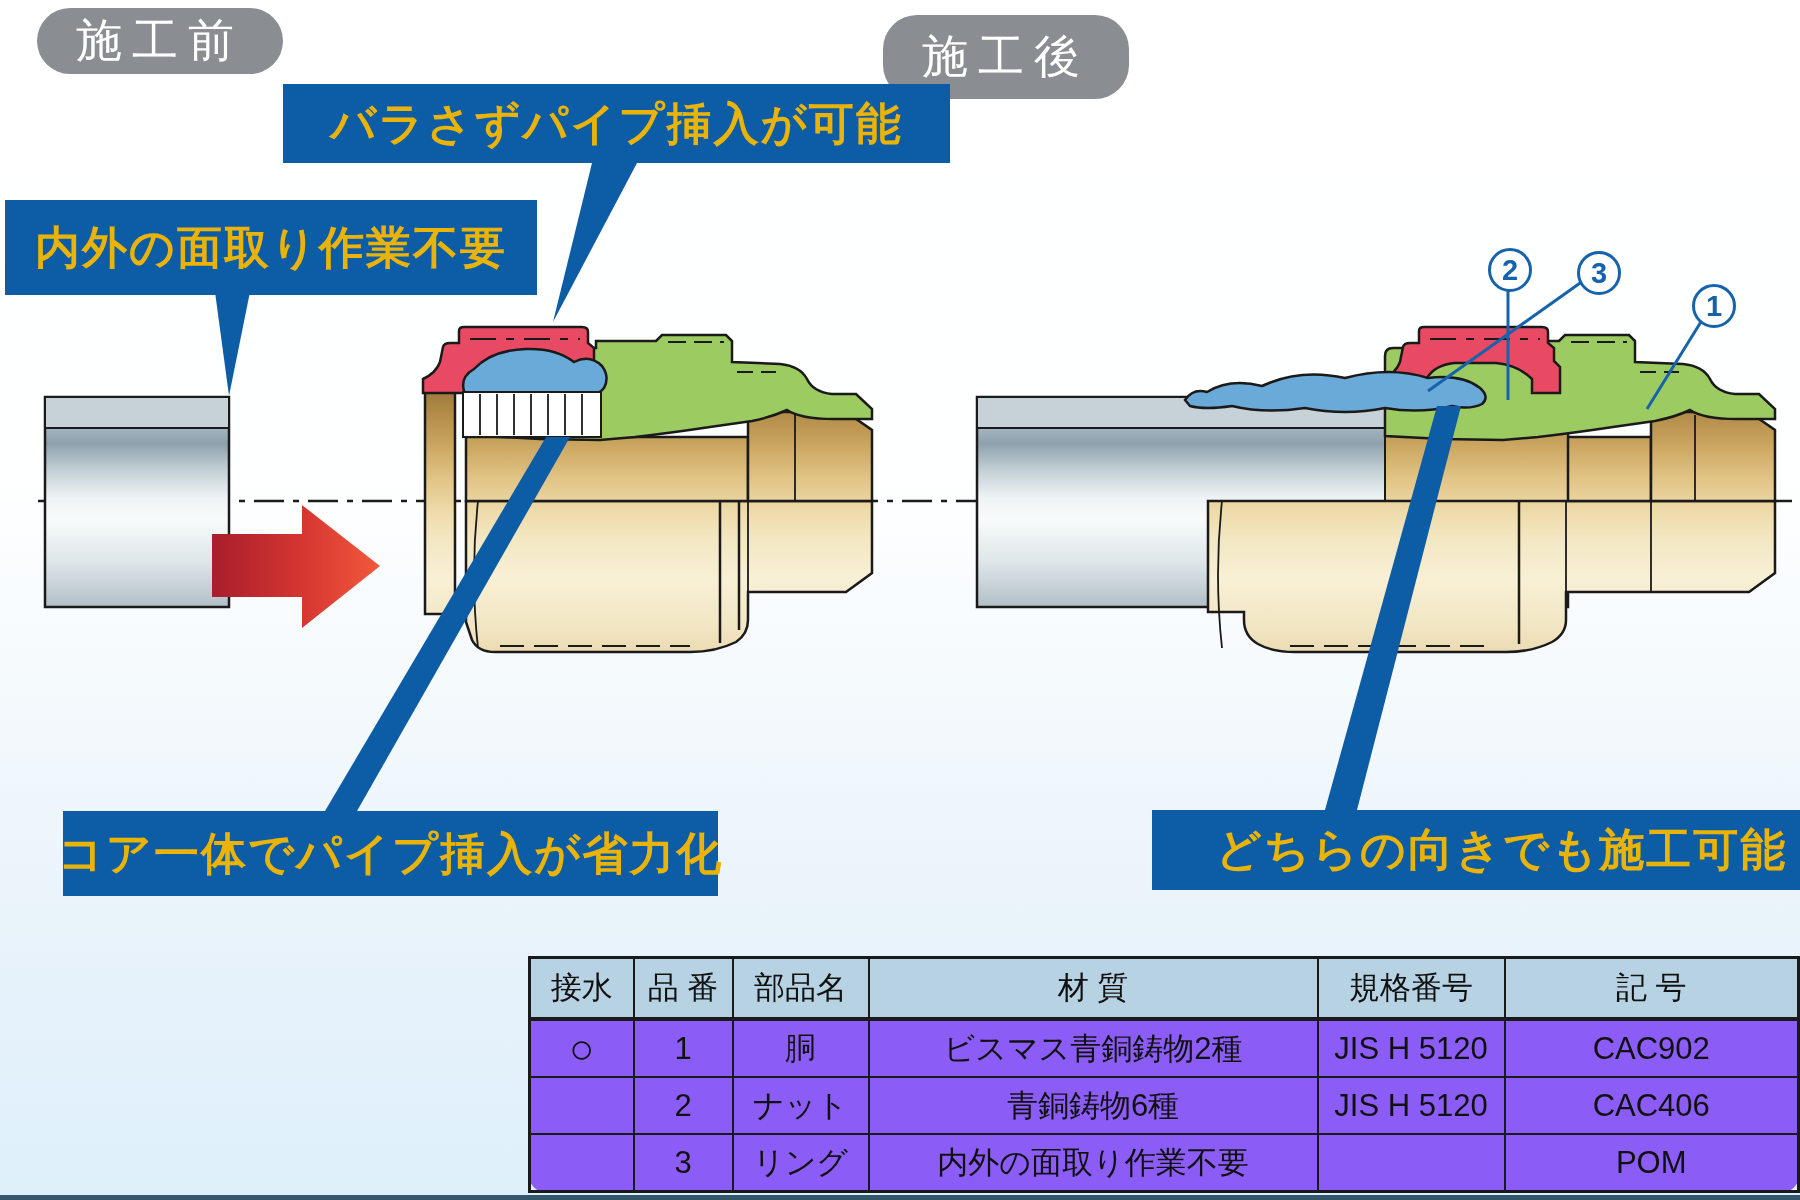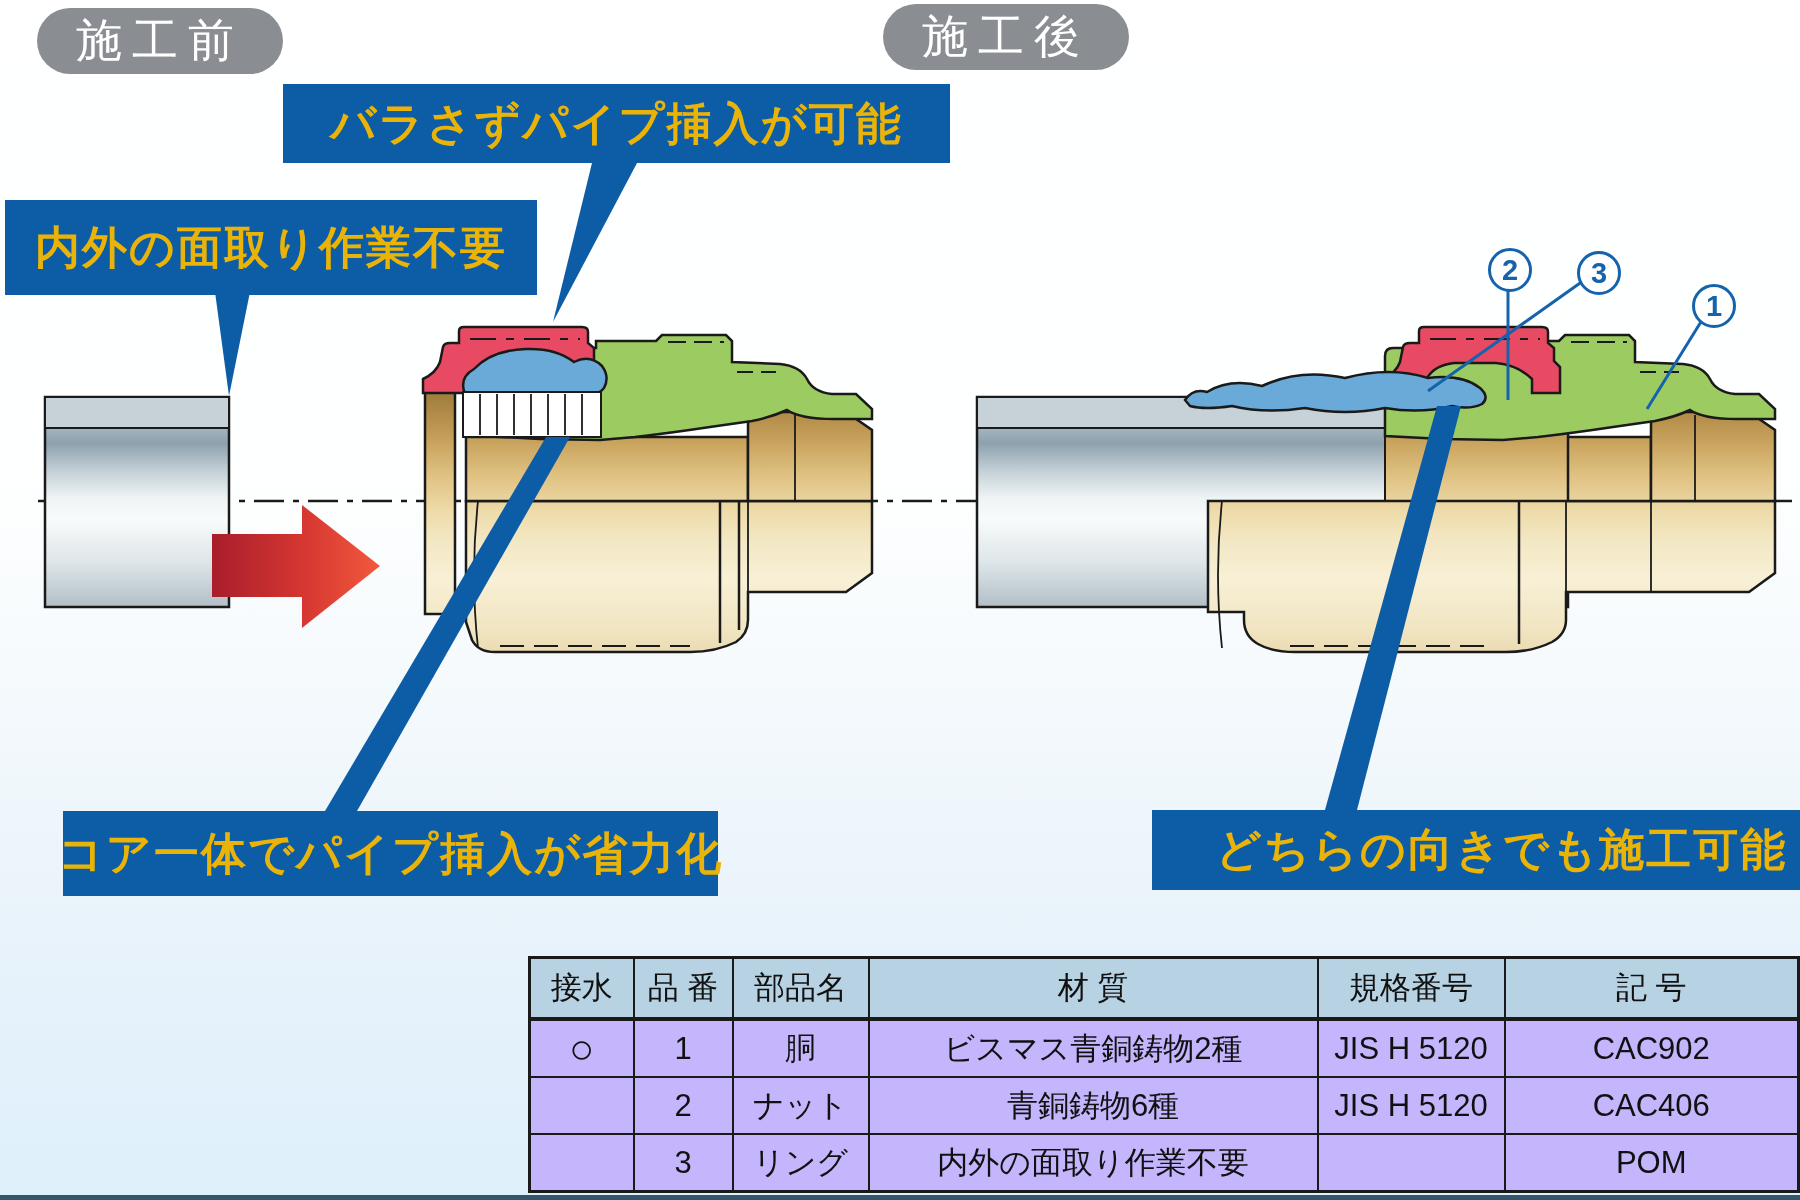--- a/index.html
+++ b/index.html
@@ -167,7 +167,7 @@
 
 <div class="abs badge" style="left:37px;top:8px;width:246px;height:66px;">施工前</div>
 
-<div class="abs badge" style="left:883px;top:4px;width:246px;height:66px;">施工後</div>
+<div class="abs badge" style="left:883px;top:15px;width:246px;height:84px;">施工後</div>
 
 <div class="abs callout" style="left:283px;top:84px;width:667px;height:79px;">バラさずパイプ挿入が可能</div>
 

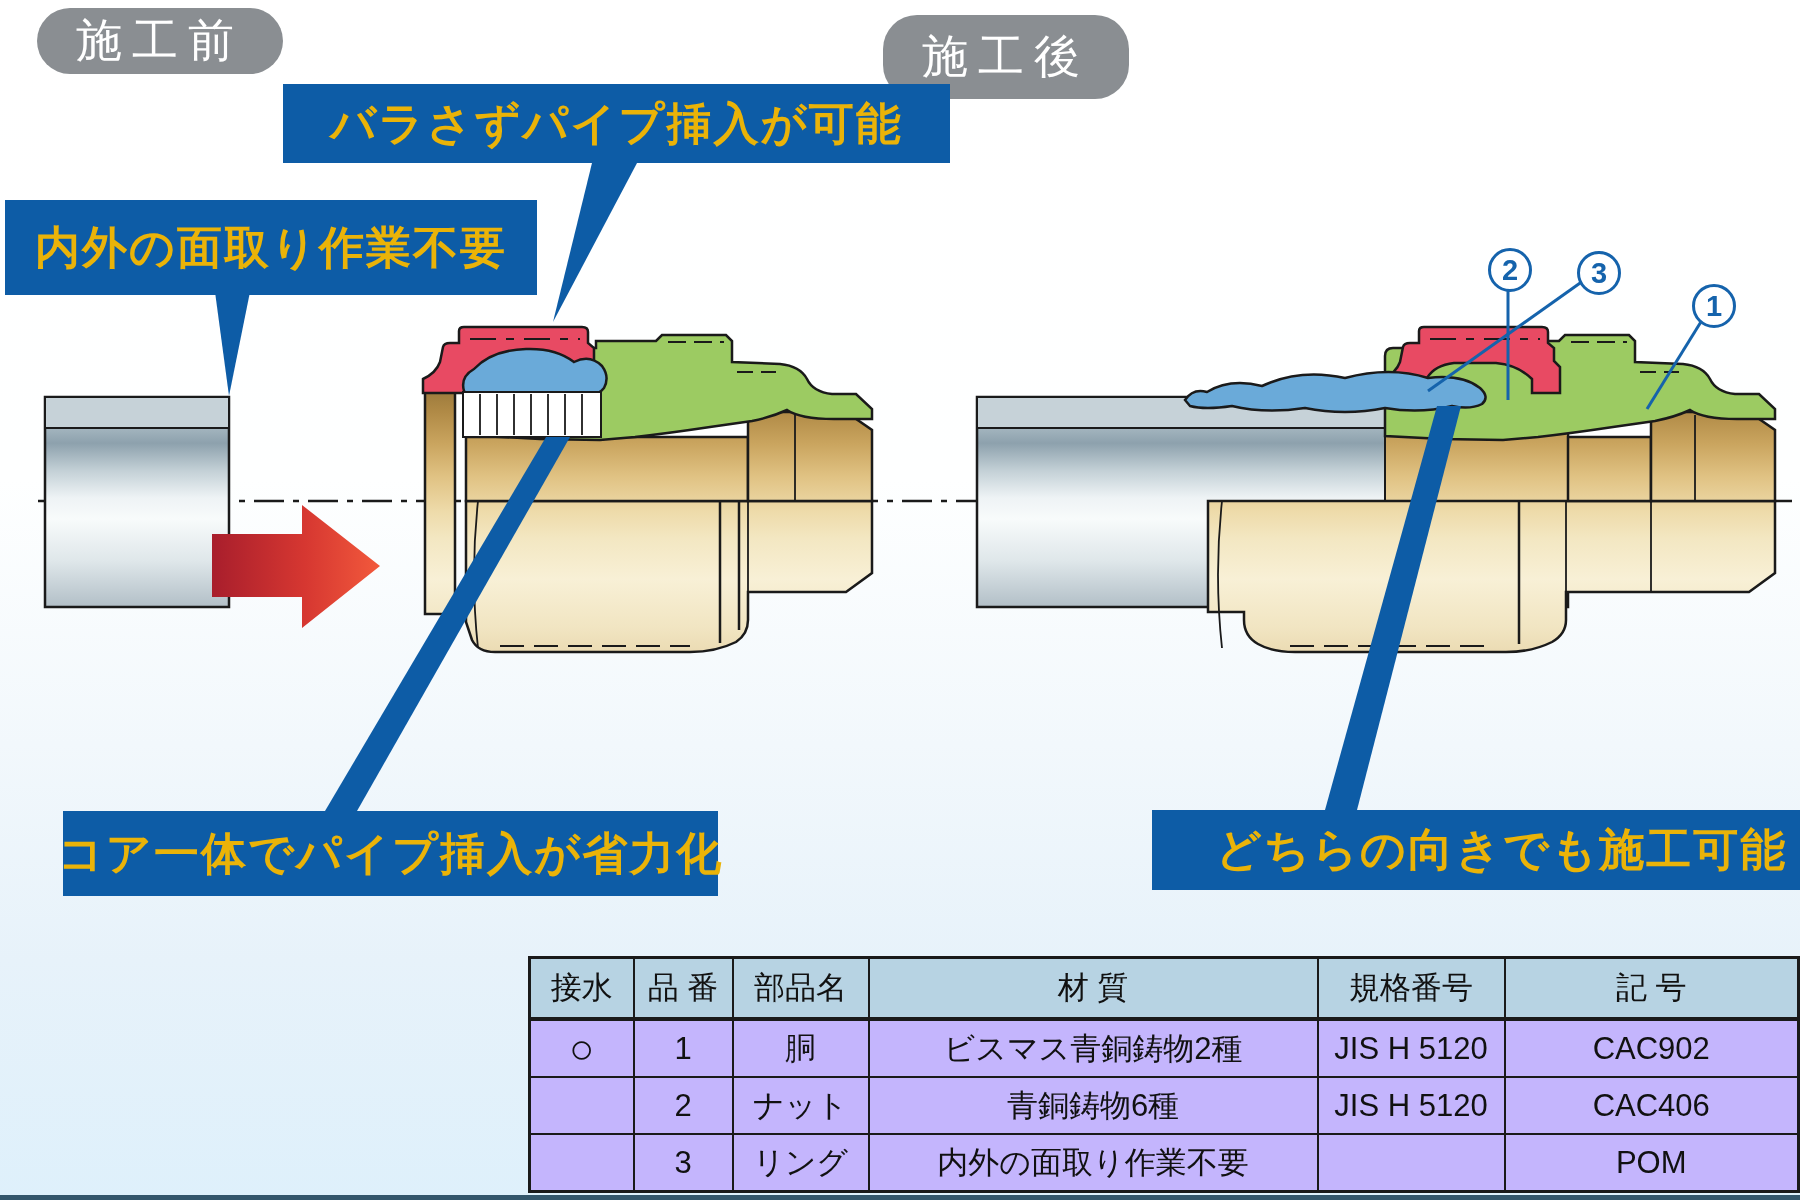--- a/index.html
+++ b/index.html
@@ -30,7 +30,7 @@
   
   table.parts{
     border-collapse:collapse;table-layout:fixed;width:1269px;
-    font-size:31px;color:#111;background:#c4b5fd;
+    font-size:31px;color:#111;background:#8b5cf6;border-radius:20px;
   }
   table.parts th,table.parts td{
     border:2px solid #1a1a1a;text-align:center;vertical-align:middle;

